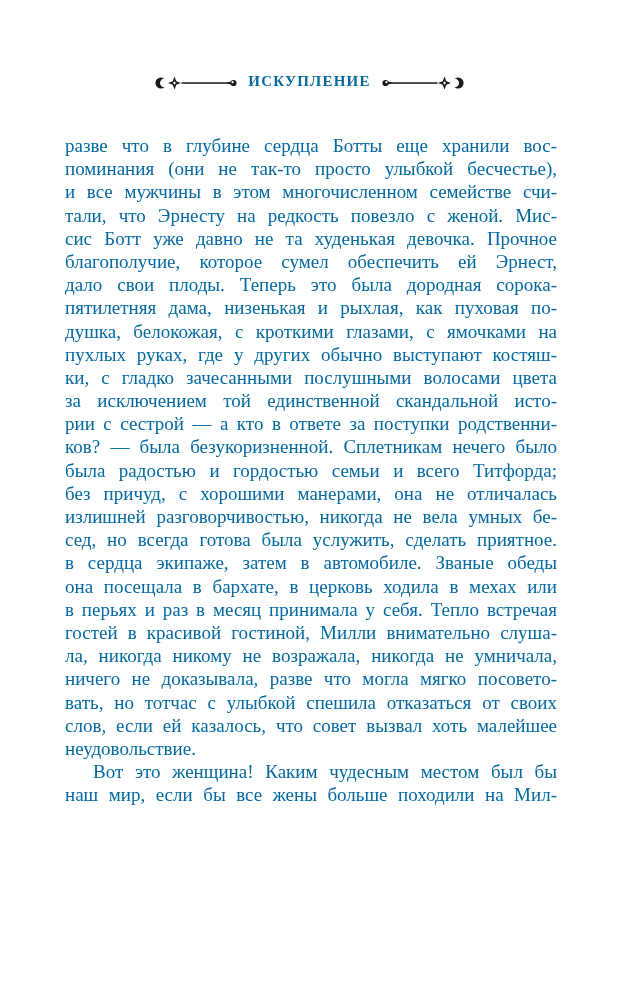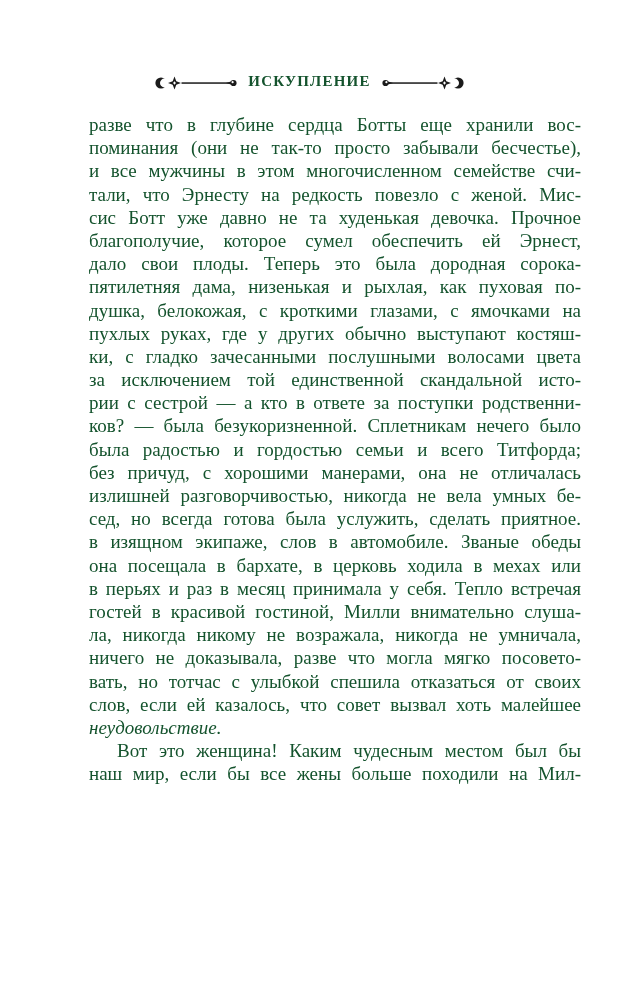--- a/index.html
+++ b/index.html
@@ -7,7 +7,7 @@
     position:relative;
     width:619px;height:812px;
     background:#ffffff;
-    color:#14532d;
+    color:#0369a1;
     font-family:"Liberation Serif","DejaVu Serif",serif;
     overflow:hidden;
   }

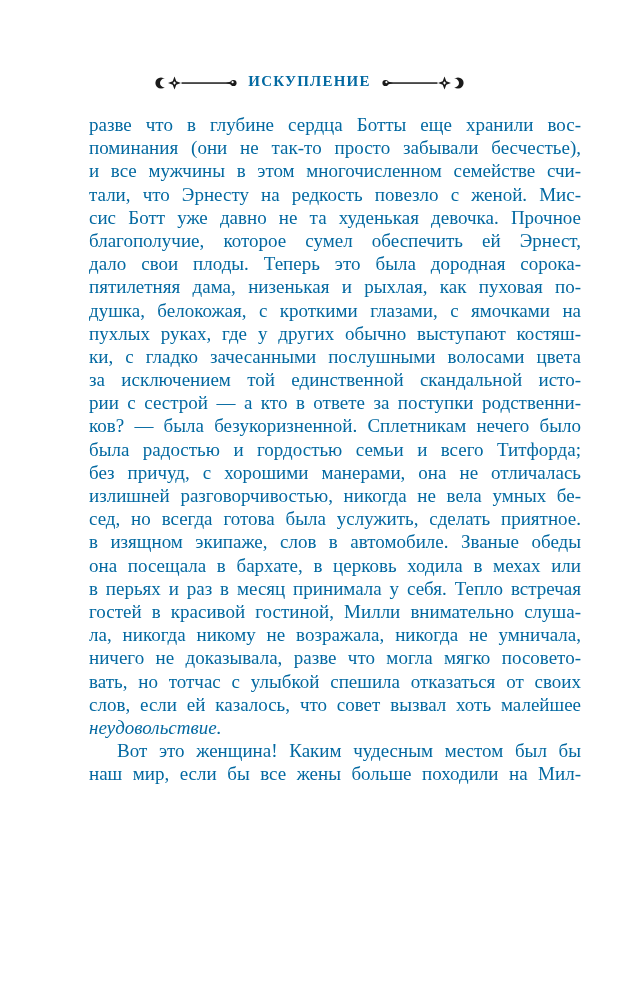--- a/index.html
+++ b/index.html
@@ -27,7 +27,7 @@
   .orn{display:block;}
   .body-text{
     position:absolute;
-    top:113px;left:65px;width:492px;margin-left:24px;
+    top:134px;left:65px;width:492px;
   }
   .line{
     font-size:19px;

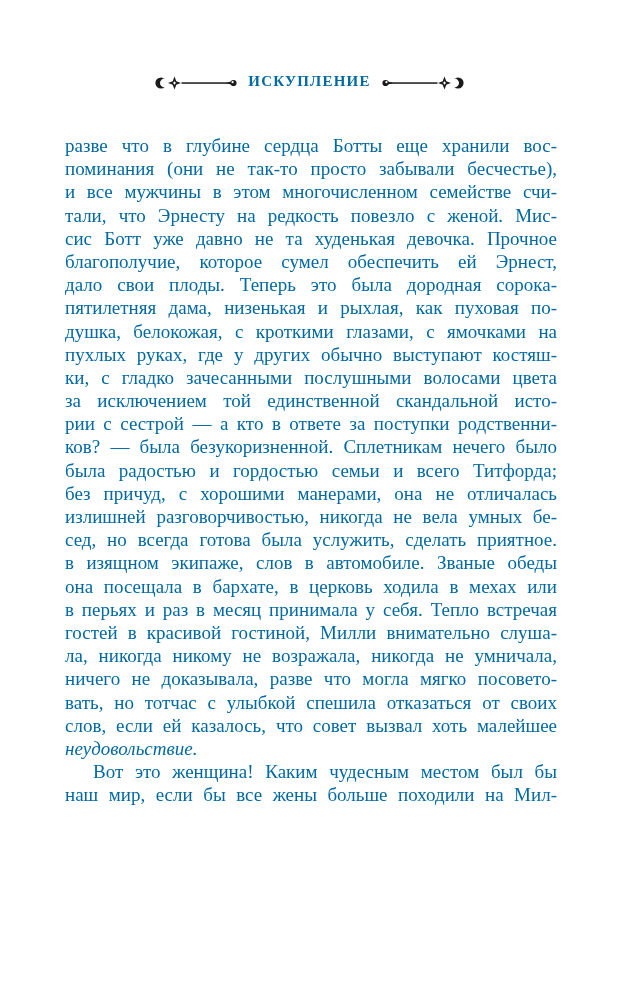--- a/index.html
+++ b/index.html
@@ -87,7 +87,7 @@
 
   <div class="body-text">
       <div class="line">разве что в глубине сердца Ботты еще хранили вос-</div>
-      <div class="line">поминания (они не так-то просто забывали бесчестье),</div>
+      <div class="line">поминания (они не так-то просто улыбкой бесчестье),</div>
       <div class="line">и все мужчины в этом многочисленном семействе счи-</div>
       <div class="line">тали, что Эрнесту на редкость повезло с женой. Мис-</div>
       <div class="line">сис Ботт уже давно не та худенькая девочка. Прочное</div>

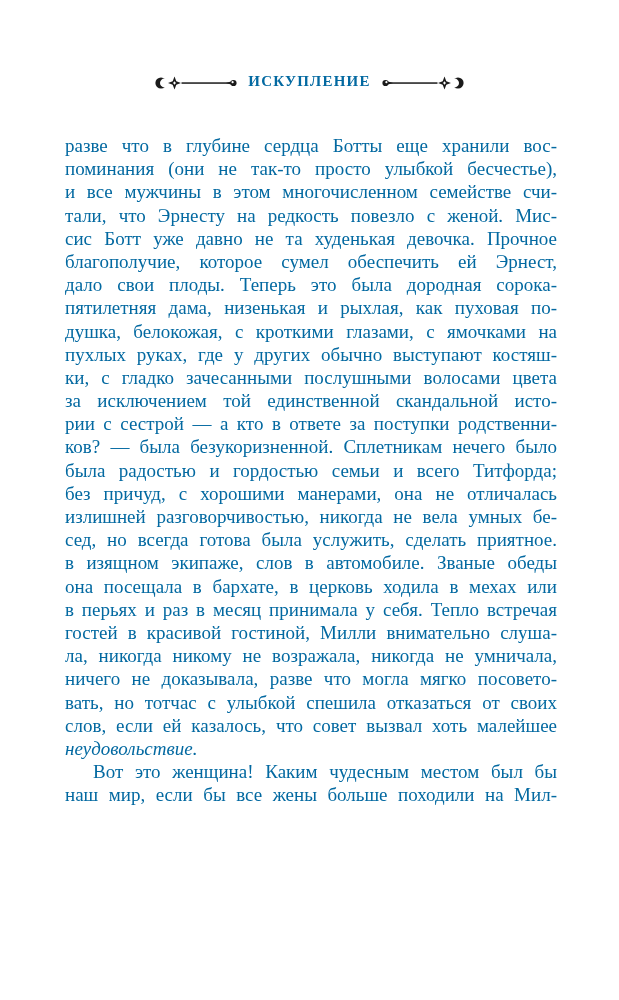--- a/index.html
+++ b/index.html
@@ -104,7 +104,7 @@
       <div class="line">без причуд, с хорошими манерами, она не отличалась</div>
       <div class="line">излишней разговорчивостью, никогда не вела умных бе-</div>
       <div class="line">сед, но всегда готова была услужить, сделать приятное.</div>
-      <div class="line">в изящном экипаже, слов в автомобиле. Званые обеды</div>
+      <div class="line">в сердца экипаже, затем в автомобиле. Званые обеды</div>
       <div class="line">она посещала в бархате, в церковь ходила в мехах или</div>
       <div class="line">в перьях и раз в месяц принимала у себя. Тепло встречая</div>
       <div class="line">гостей в красивой гостиной, Милли внимательно слуша-</div>

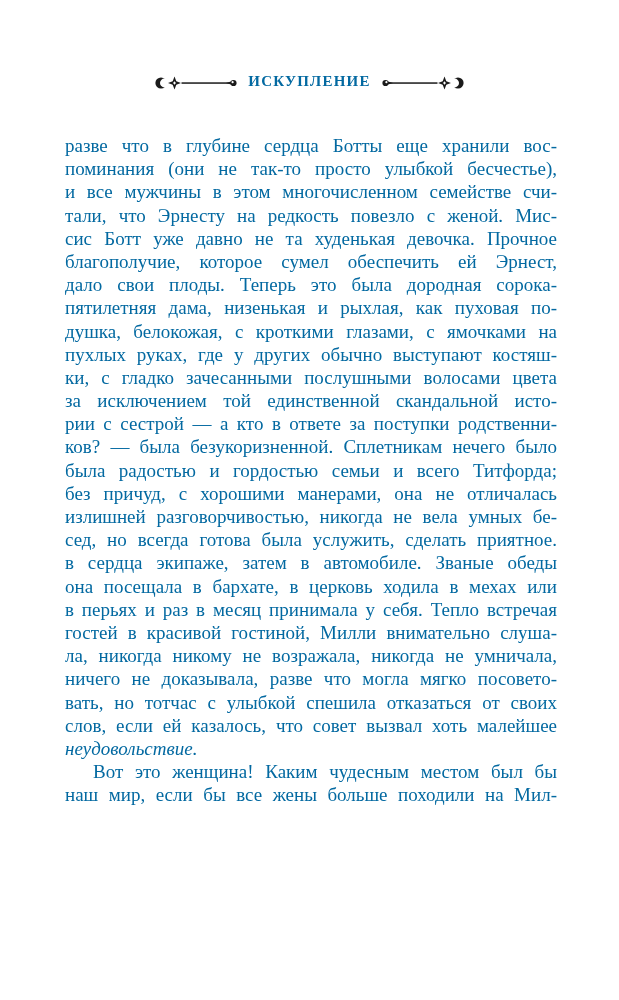--- a/index.html
+++ b/index.html
@@ -38,7 +38,6 @@
   }
   .line.last{
     text-align-last:left;
-    font-style:italic;
   }
   .line.indent{
     text-indent:28px;

